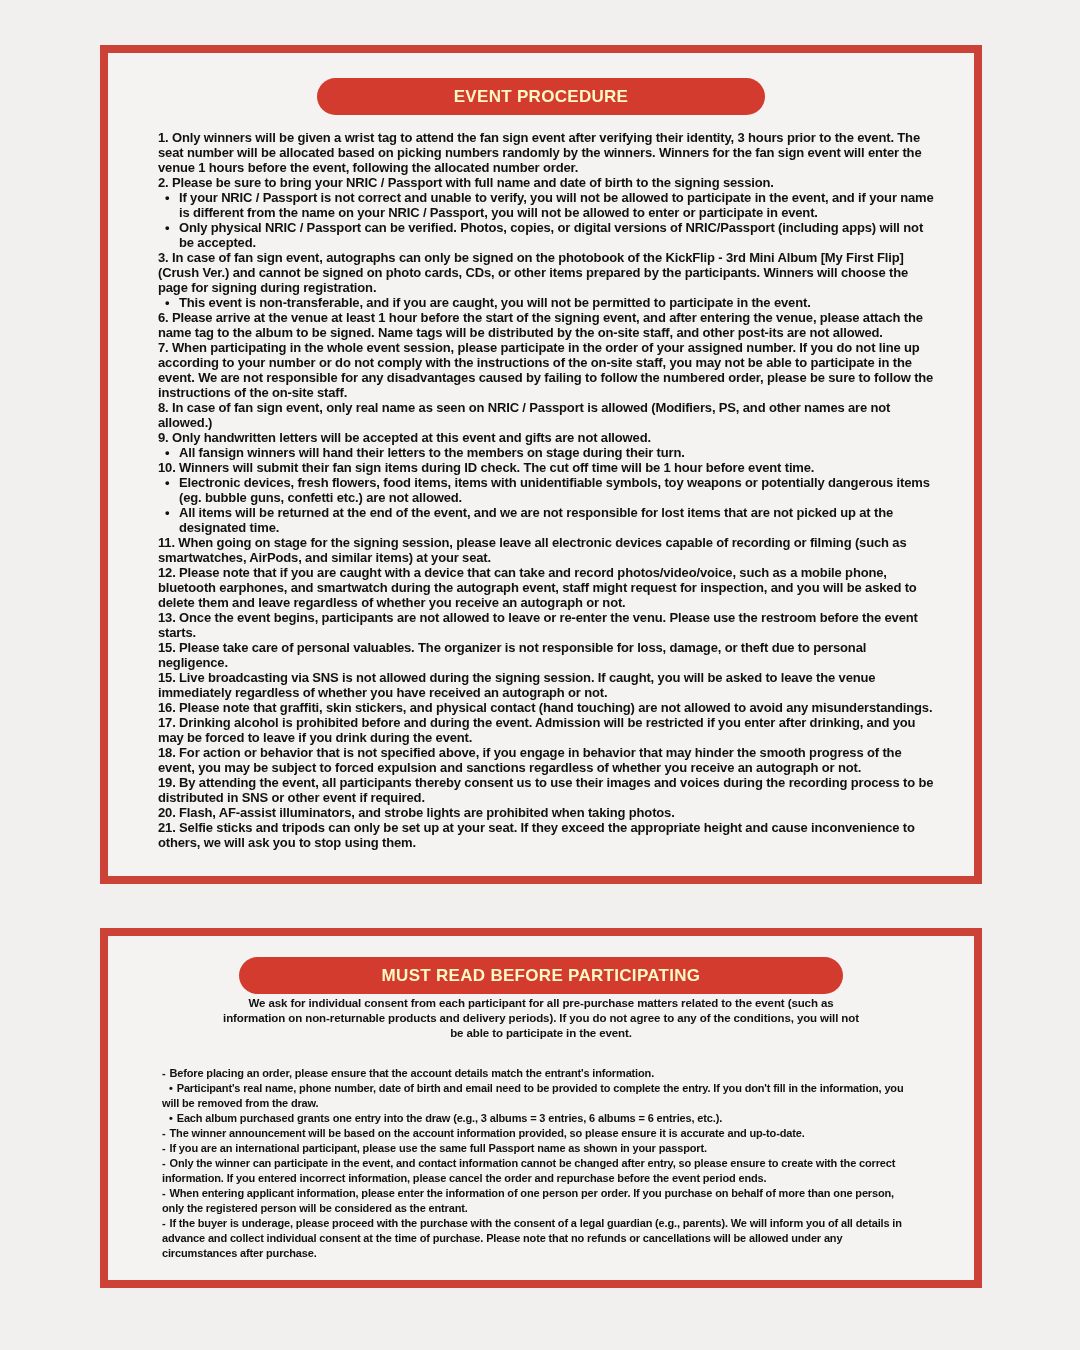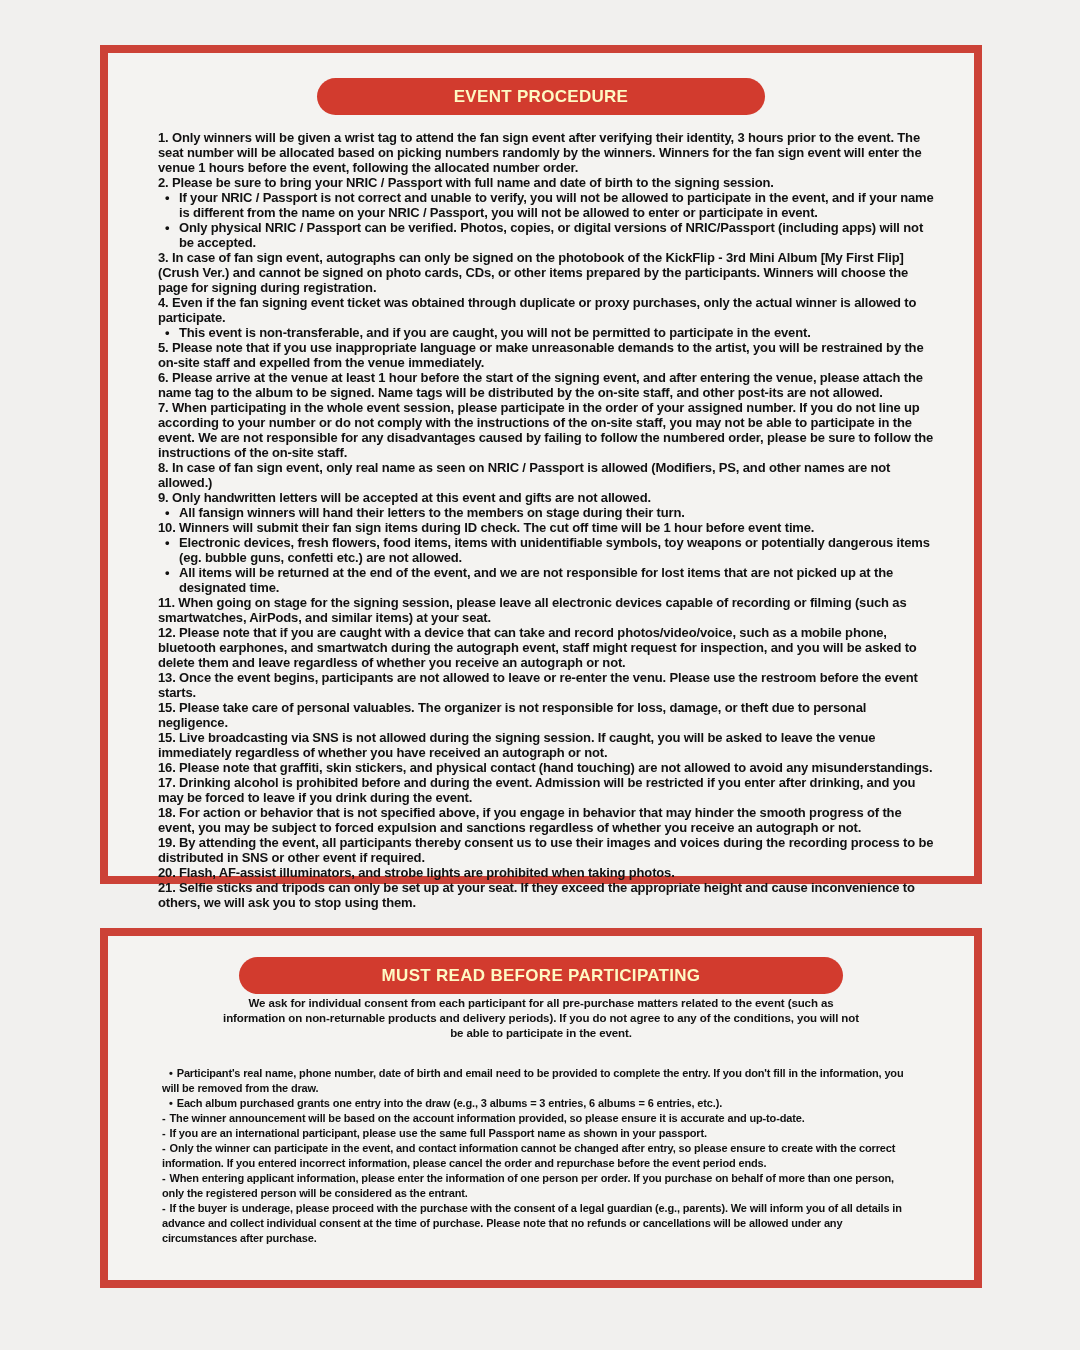--- a/index.html
+++ b/index.html
@@ -101,7 +101,6 @@
 
       <p class="rule num"><span>3. In case of fan sign event, autographs can only be signed on the photobook of the KickFlip - 3rd Mini Album [My First Flip] (Crush Ver.) and cannot be signed on photo cards, CDs, or other items prepared by the participants. Winners will choose the page for signing during registration.</span></p>
 
-      <p class="rule num"><span>4. Even if the fan signing event ticket was obtained through duplicate or proxy purchases, only the actual winner is allowed to participate.</span></p>
 
       <p class="rule bullet"><span class="marker">•</span><span>This event is non-transferable, and if you are caught, you will not be permitted to participate in the event.</span></p>
 

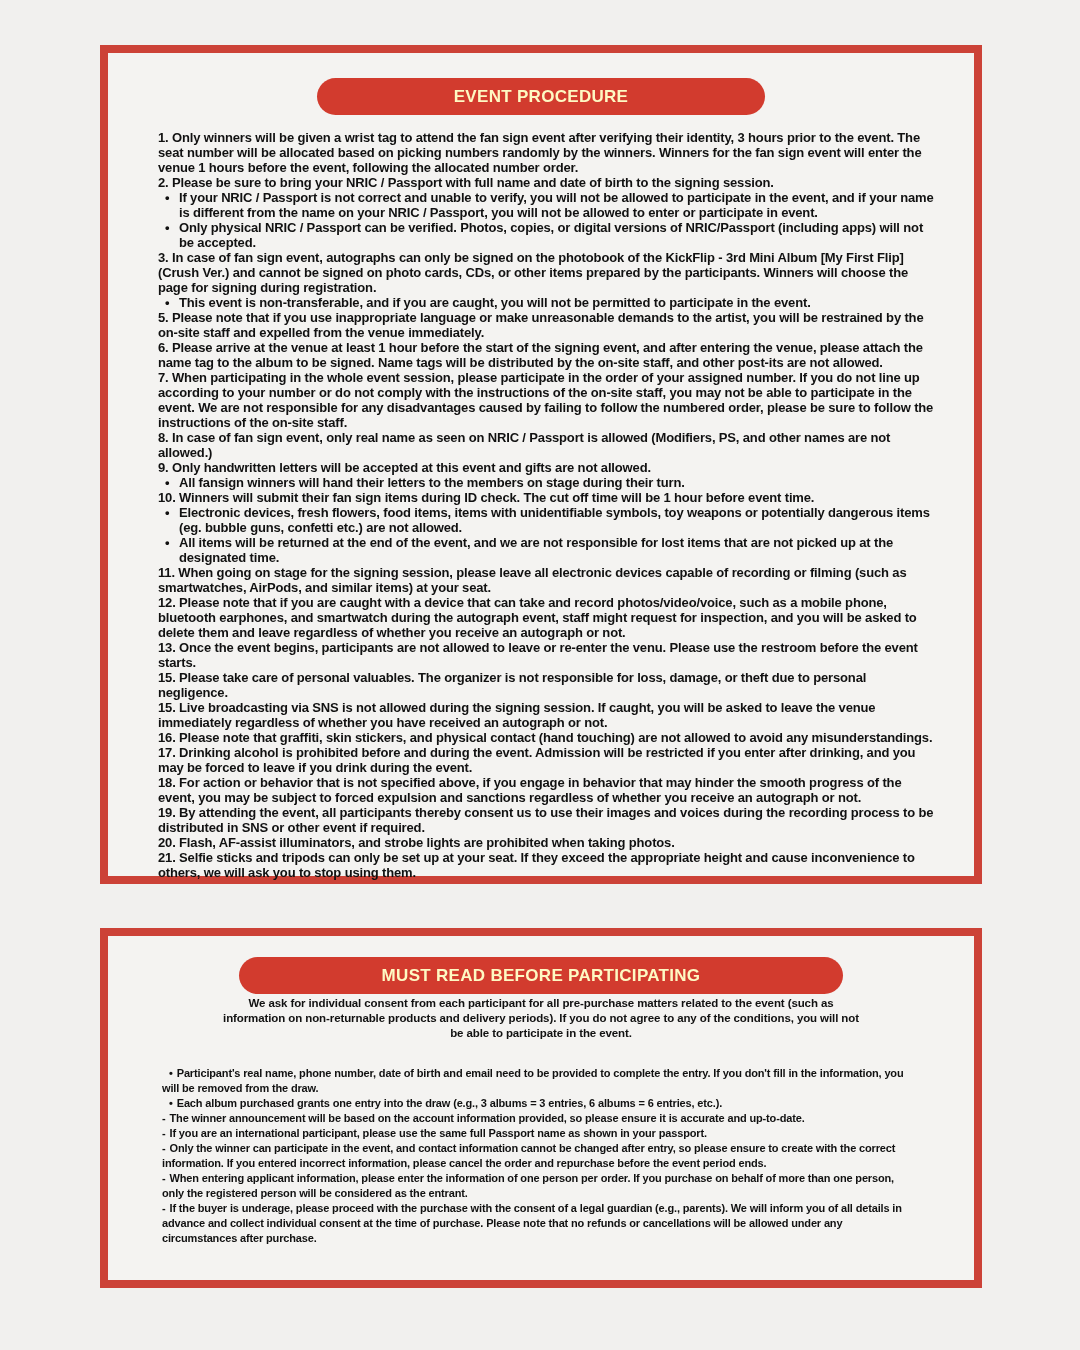--- a/index.html
+++ b/index.html
@@ -104,7 +104,6 @@
 
       <p class="rule bullet"><span class="marker">•</span><span>This event is non-transferable, and if you are caught, you will not be permitted to participate in the event.</span></p>
 
-      <p class="rule num"><span>5. Please note that if you use inappropriate language or make unreasonable demands to the artist, you will be restrained by the on-site staff and expelled from the venue immediately.</span></p>
 
       <p class="rule num"><span>6. Please arrive at the venue at least 1 hour before the start of the signing event, and after entering the venue, please attach the name tag to the album to be signed. Name tags will be distributed by the on-site staff, and other post-its are not allowed.</span></p>
 

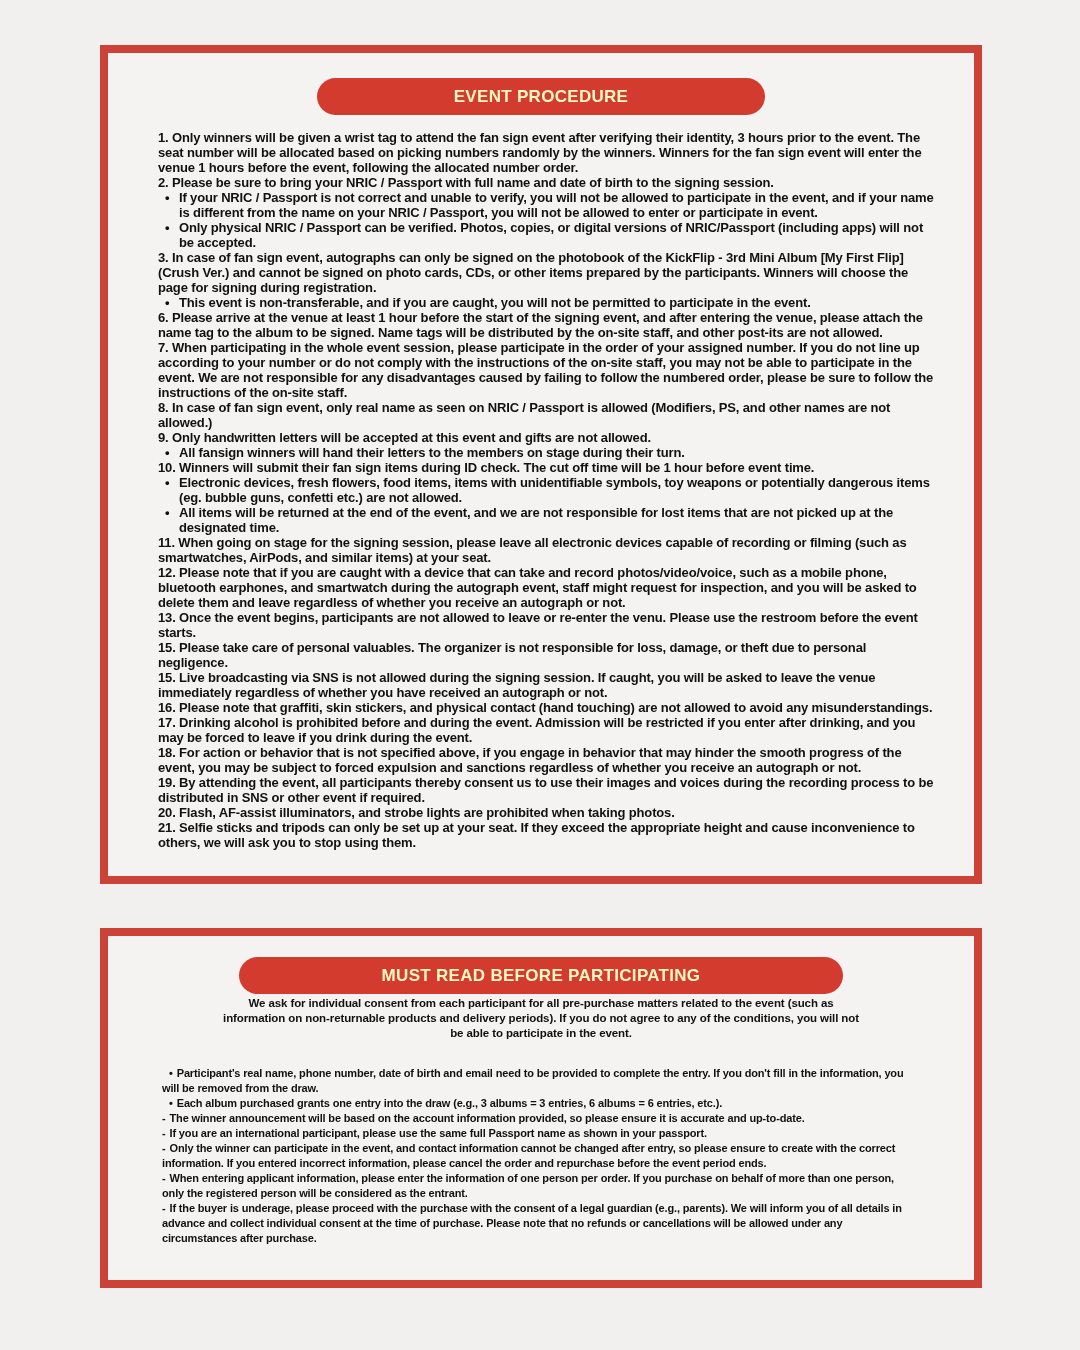--- a/index.html
+++ b/index.html
@@ -152,6 +152,7 @@
   <p class="intro">We ask for individual consent from each participant for all pre-purchase matters related to the event (such as information on non-returnable products and delivery periods). If you do not agree to any of the conditions, you will not be able to participate in the event.</p>
   <div class="notes">
 
+      <p class="note dash"><span class="marker">-</span><span>Before placing an order, please ensure that the account details match the entrant's information.</span></p>
 
       <p class="note sub"><span class="marker">•</span><span>Participant's real name, phone number, date of birth and email need to be provided to complete the entry. If you don't fill in the information, you will be removed from the draw.</span></p>
 

